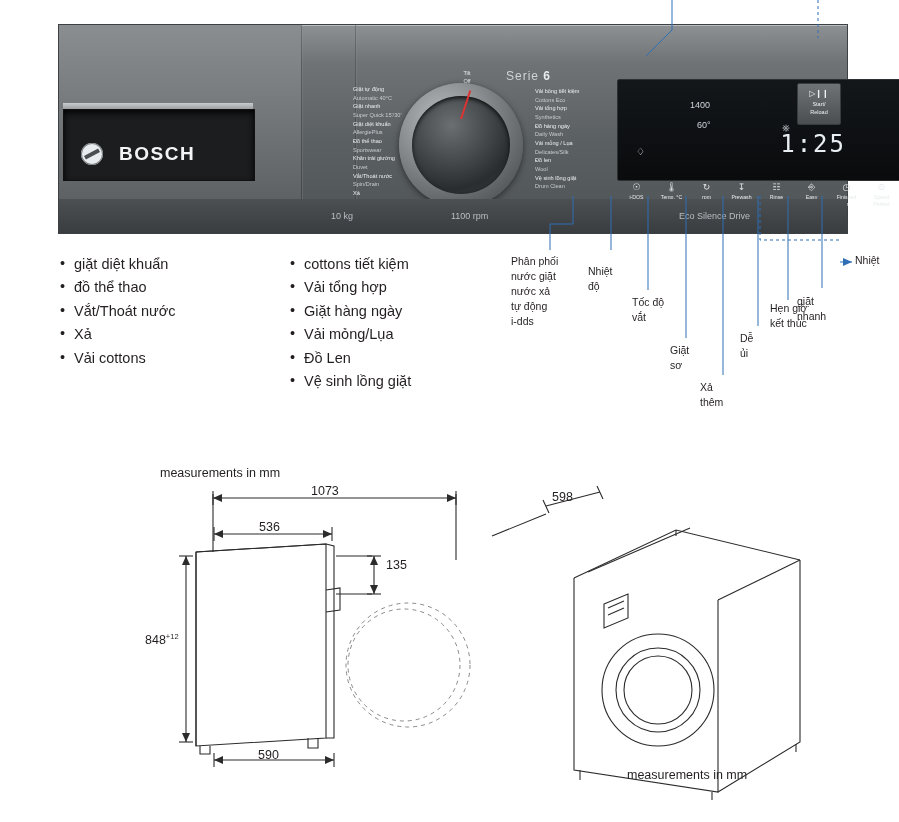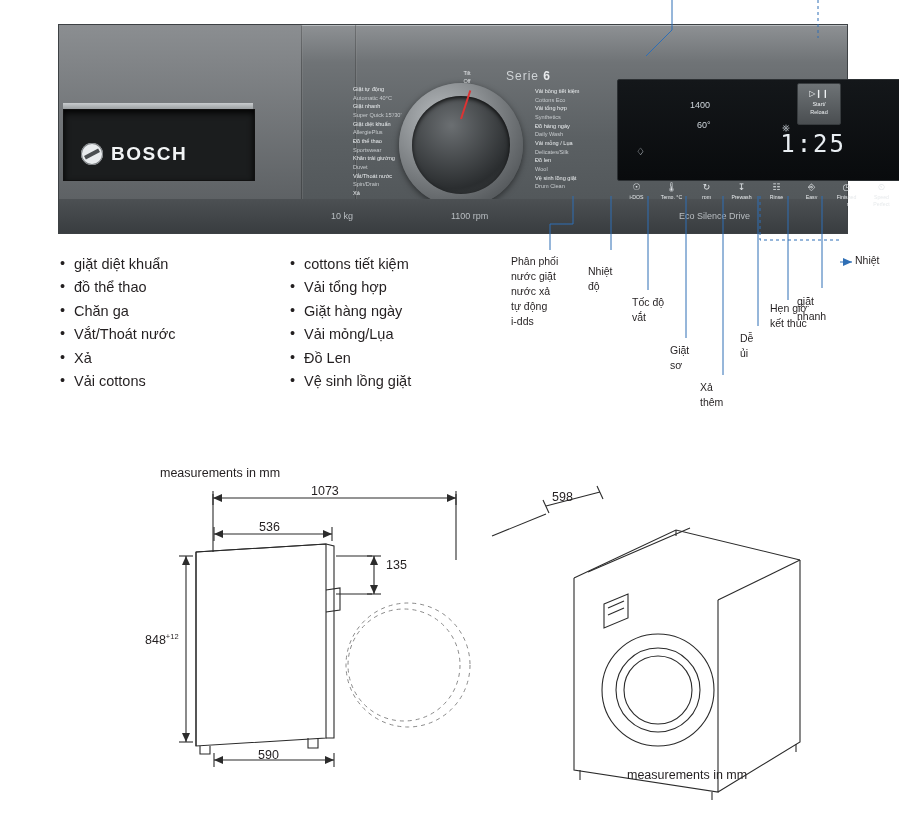--- a/index.html
+++ b/index.html
@@ -39,7 +39,7 @@
   }
   .bosch{
     position:absolute;left:22px;top:116px;width:178px;height:26px;
-    display:flex;align-items:center;gap:8px;
+    display:flex;align-items:center;gap:16px;
   }
   .bosch .mark{
     width:22px;height:22px;border-radius:50%;

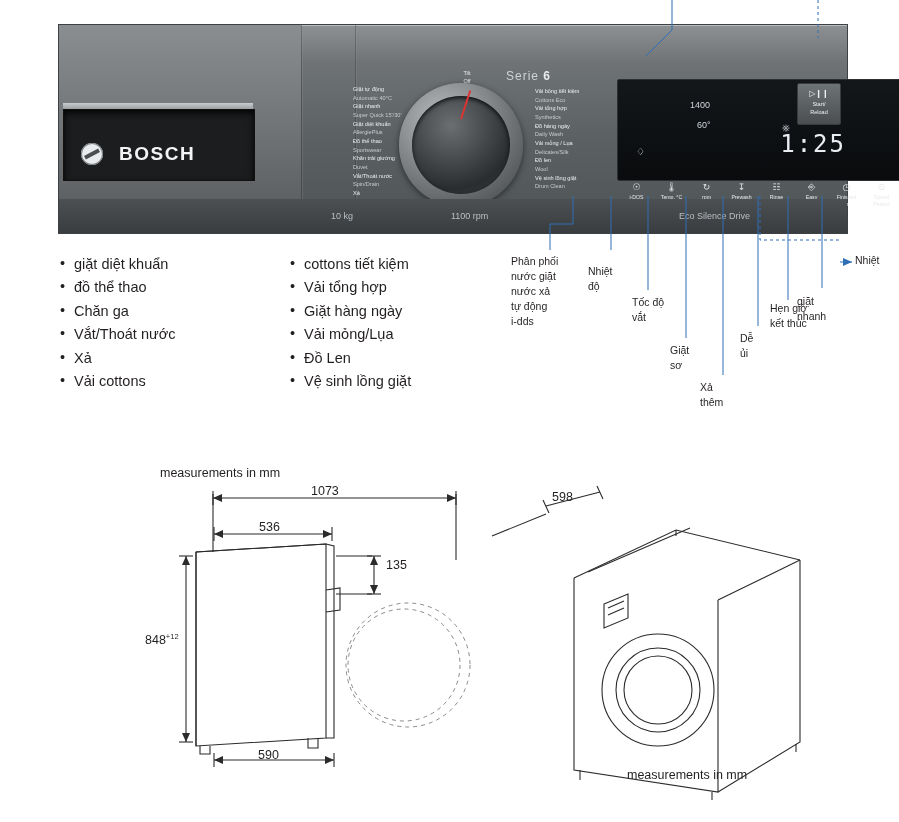--- a/index.html
+++ b/index.html
@@ -301,7 +301,6 @@
   <ul>
     <li>giặt diệt khuẩn</li>
     <li>đồ thể thao</li>
-    <li>Chăn ga</li>
     <li>Vắt/Thoát nước</li>
     <li>Xả</li>
     <li>Vải cottons</li>

